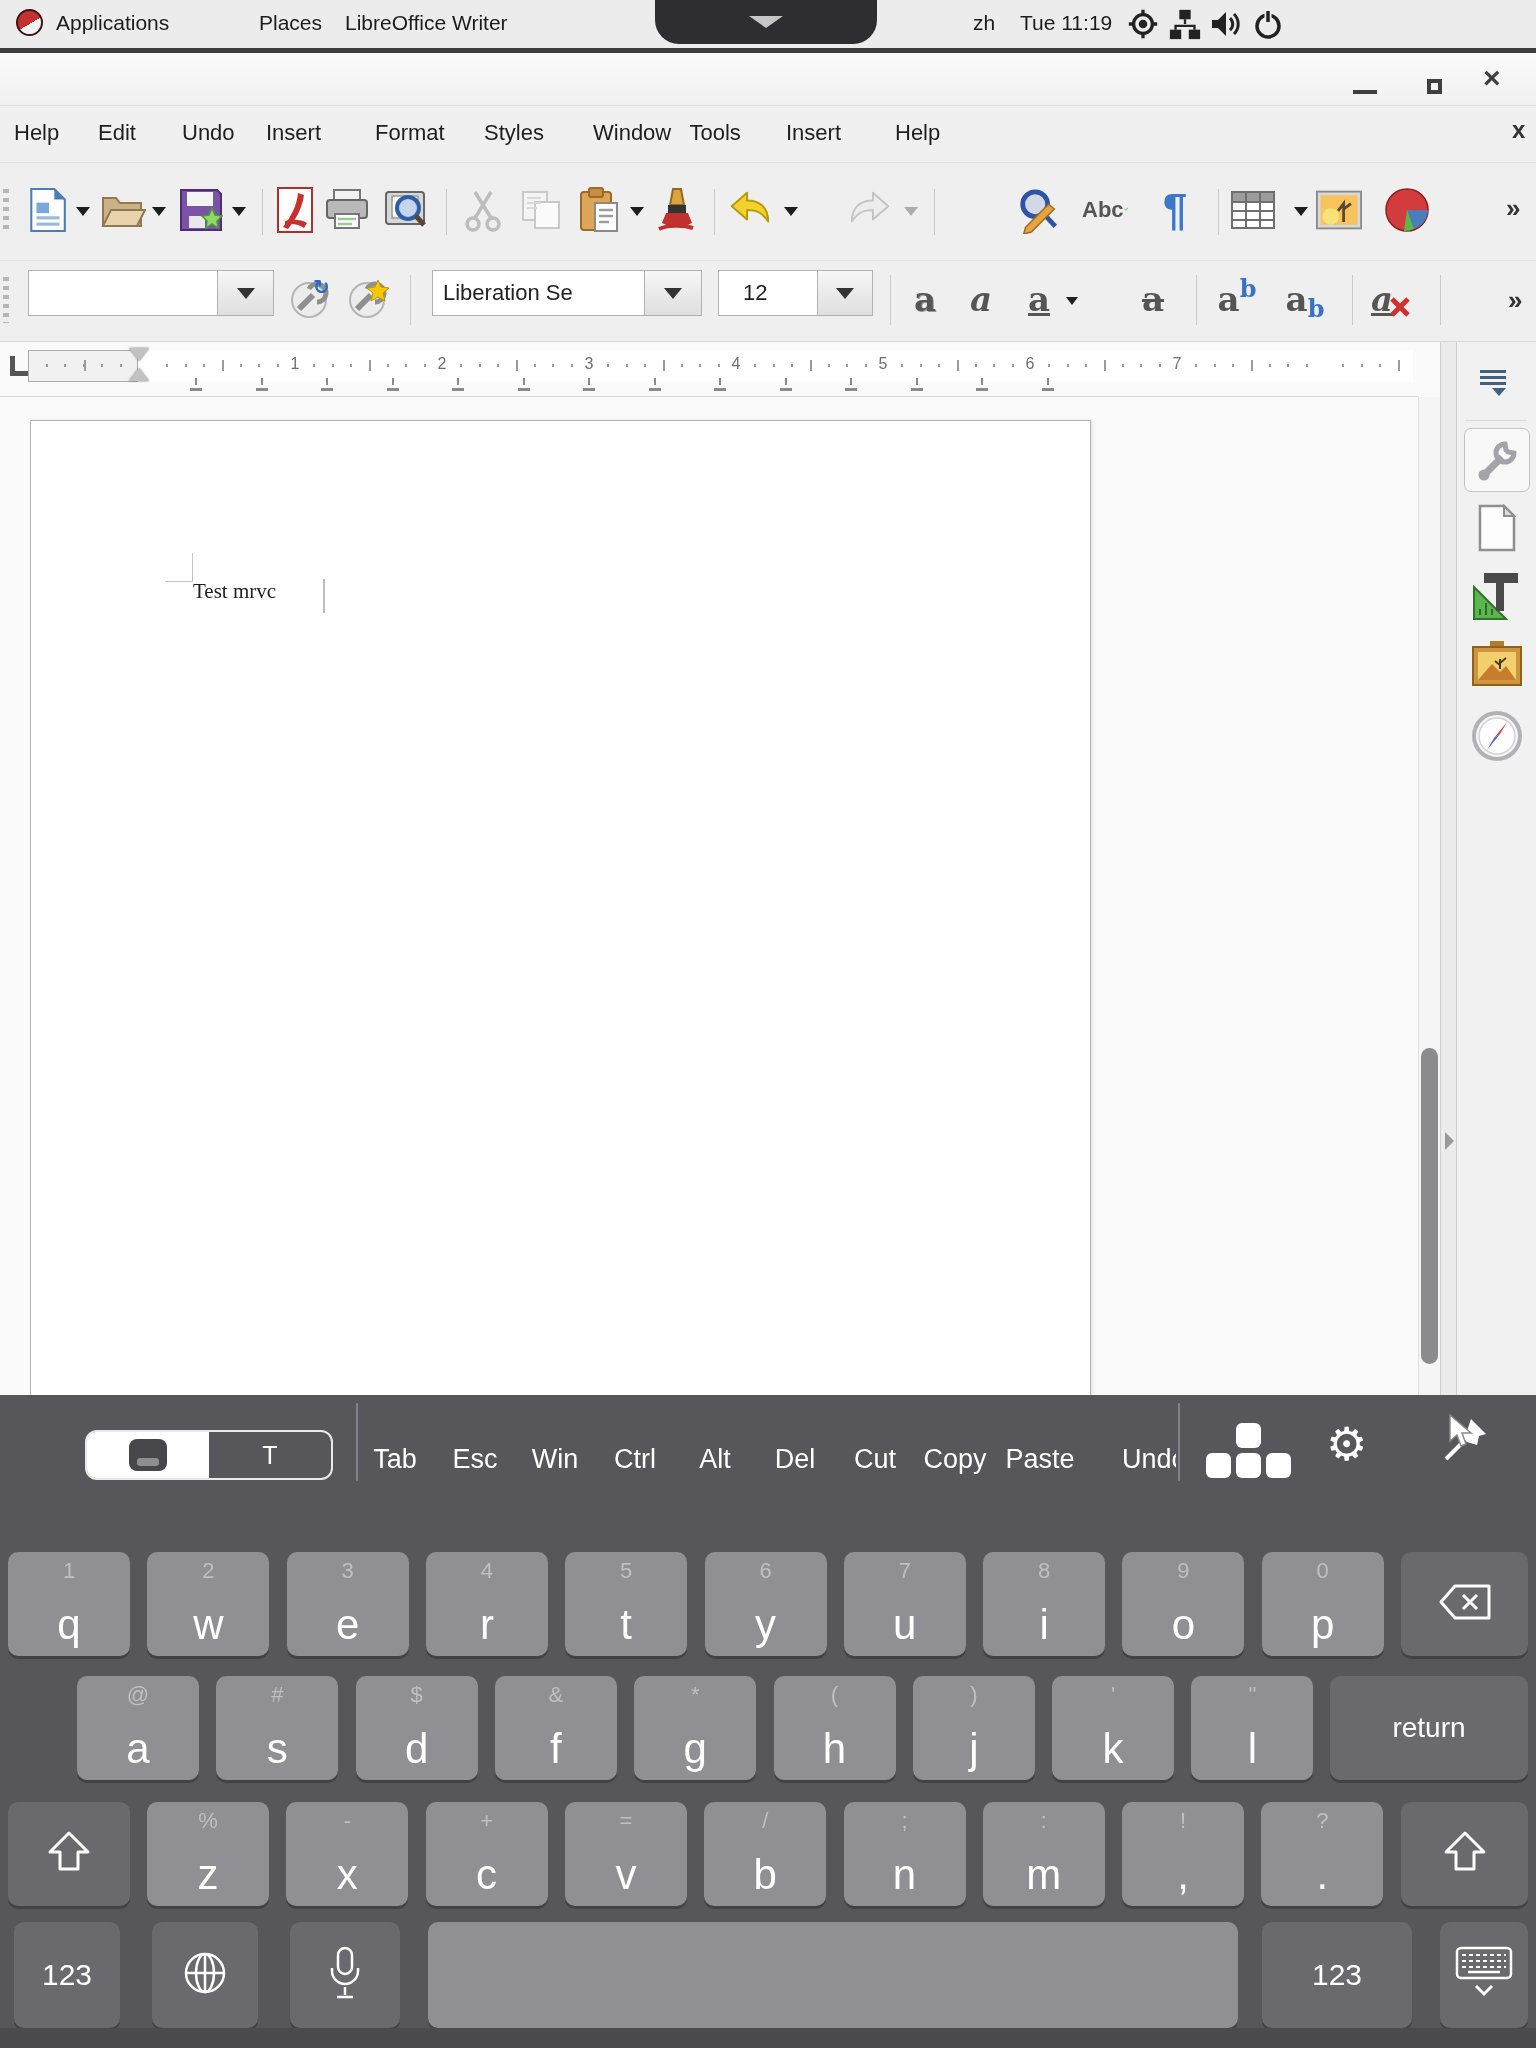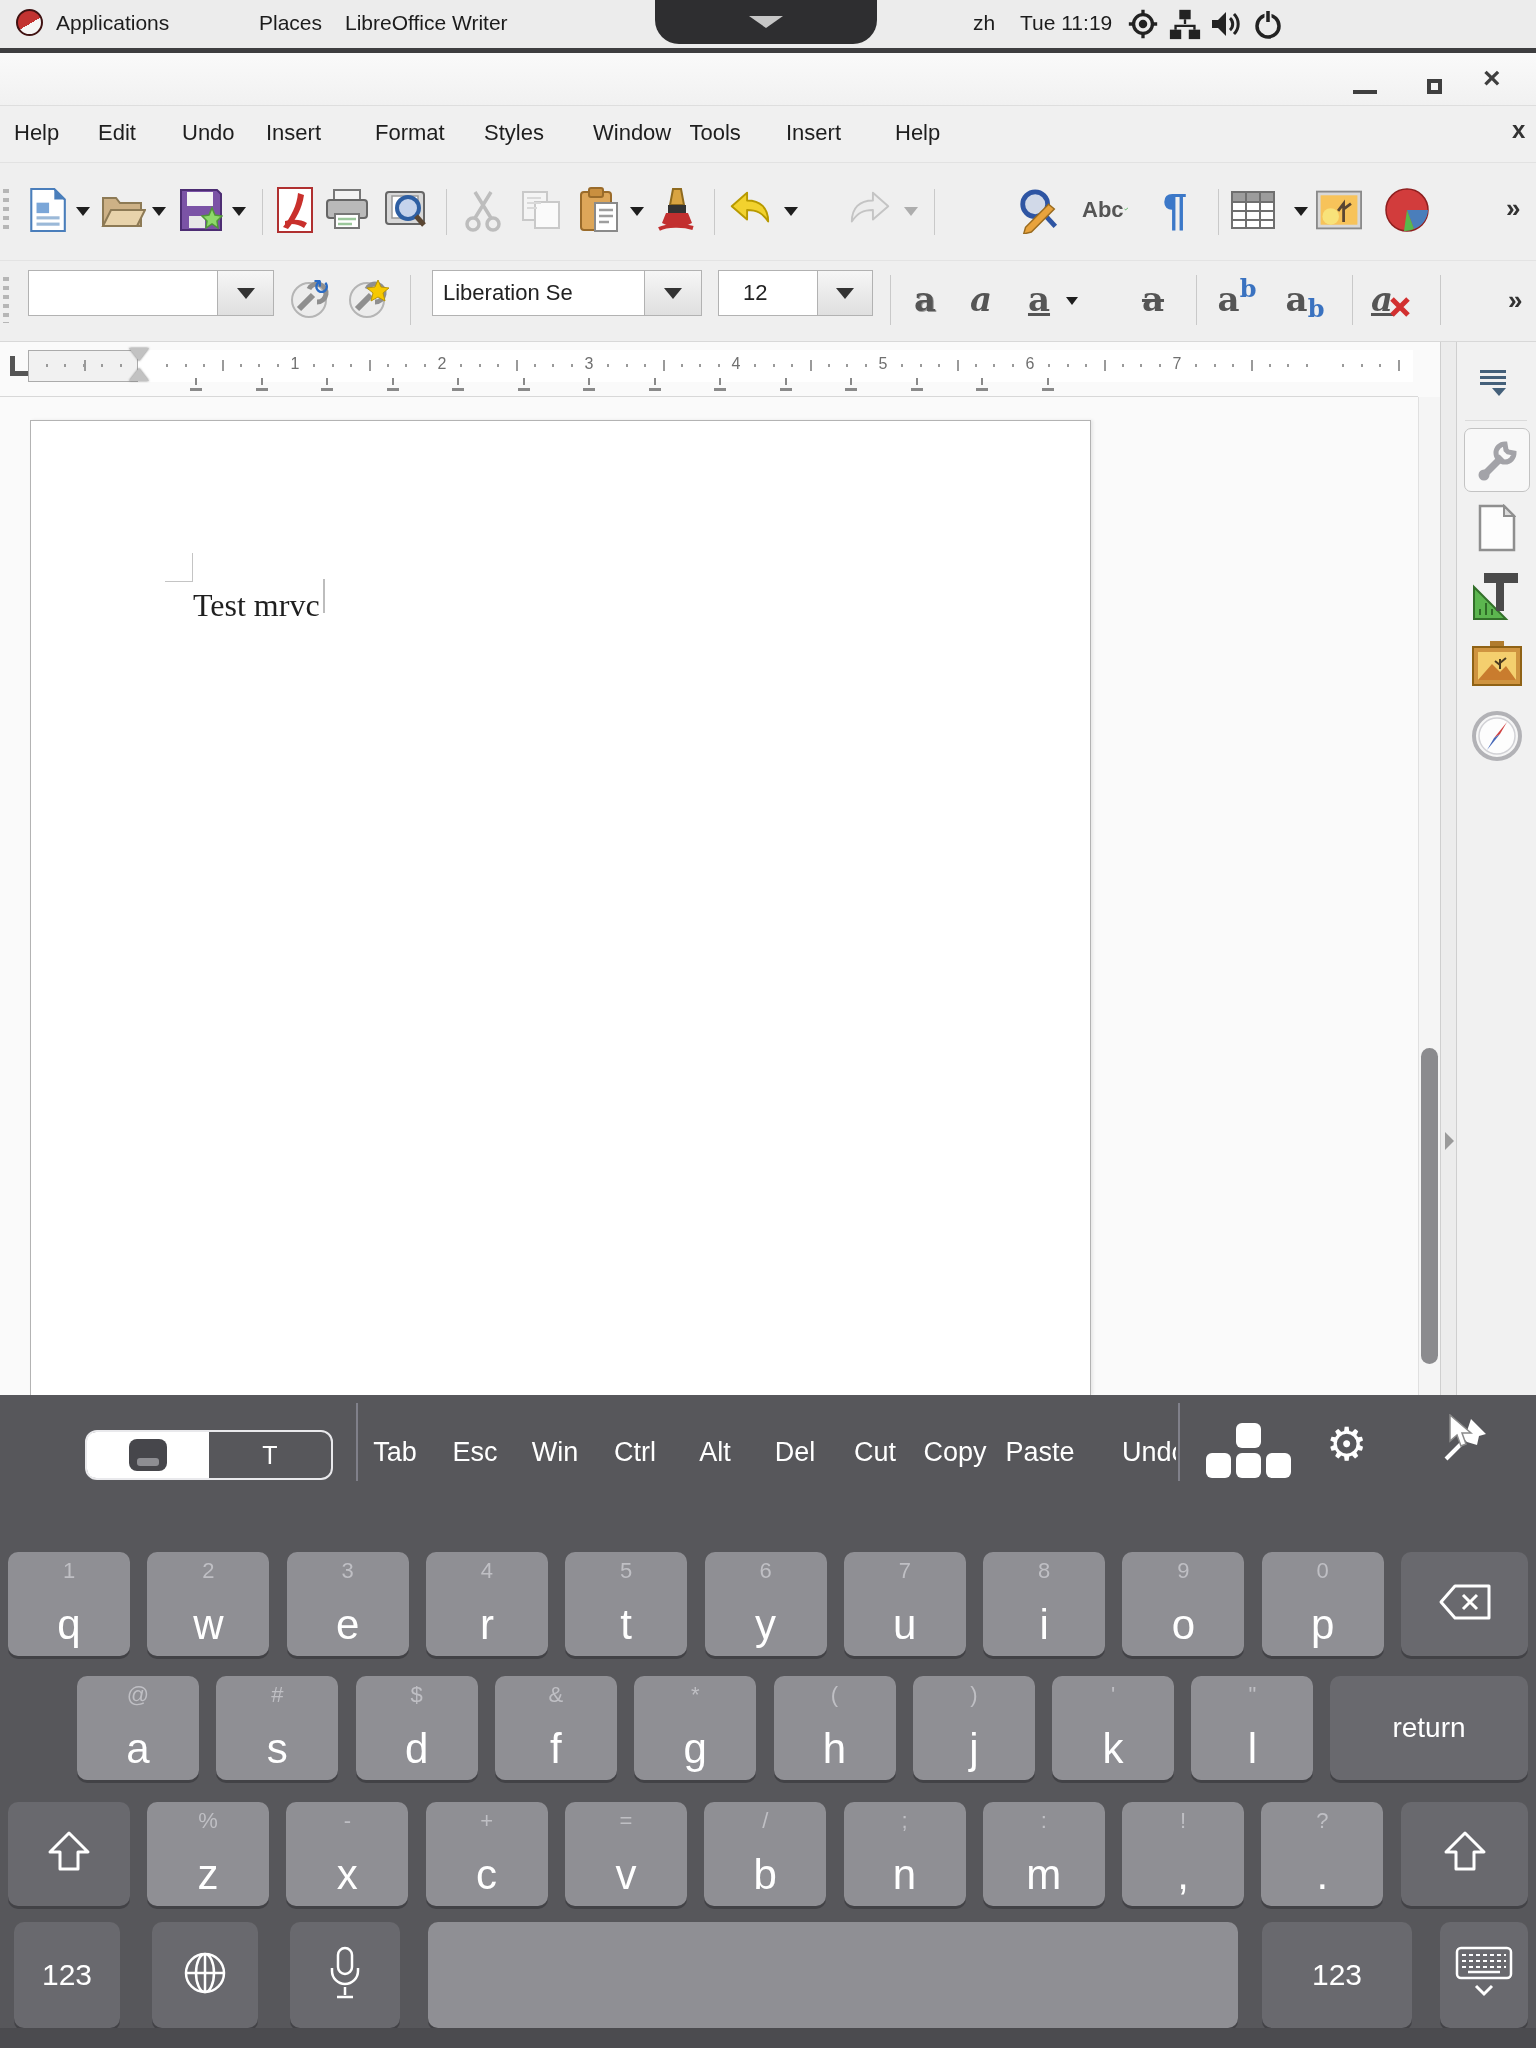--- a/index.html
+++ b/index.html
@@ -60,7 +60,7 @@
   .page{position:absolute;left:30px;top:23px;width:1061px;height:975px;background:#fff;
         border:1px solid #b3b3b3;border-bottom:none;box-sizing:border-box;box-shadow:2px 0 3px rgba(0,0,0,.08);}
   .corner-mark{position:absolute;left:134px;top:132px;width:27px;height:28px;border-right:1px solid #c4c4c4;border-bottom:1px solid #c4c4c4;}
-  .doc-text{position:absolute;left:162px;top:166px;font-family:"Liberation Serif",serif;font-size:32px;color:#1f1f1f;}
+  .doc-text{position:absolute;left:162px;top:158px;font-family:"Liberation Serif",serif;font-size:21px;color:#1f1f1f;}
   .caret{position:absolute;left:292px;top:158px;width:2px;height:34px;background:#bdbdbd;}
   
   .vscroll{left:1418px;top:397px;width:22px;height:998px;background:#f5f5f5;border-left:1px solid #e0e0e0;}

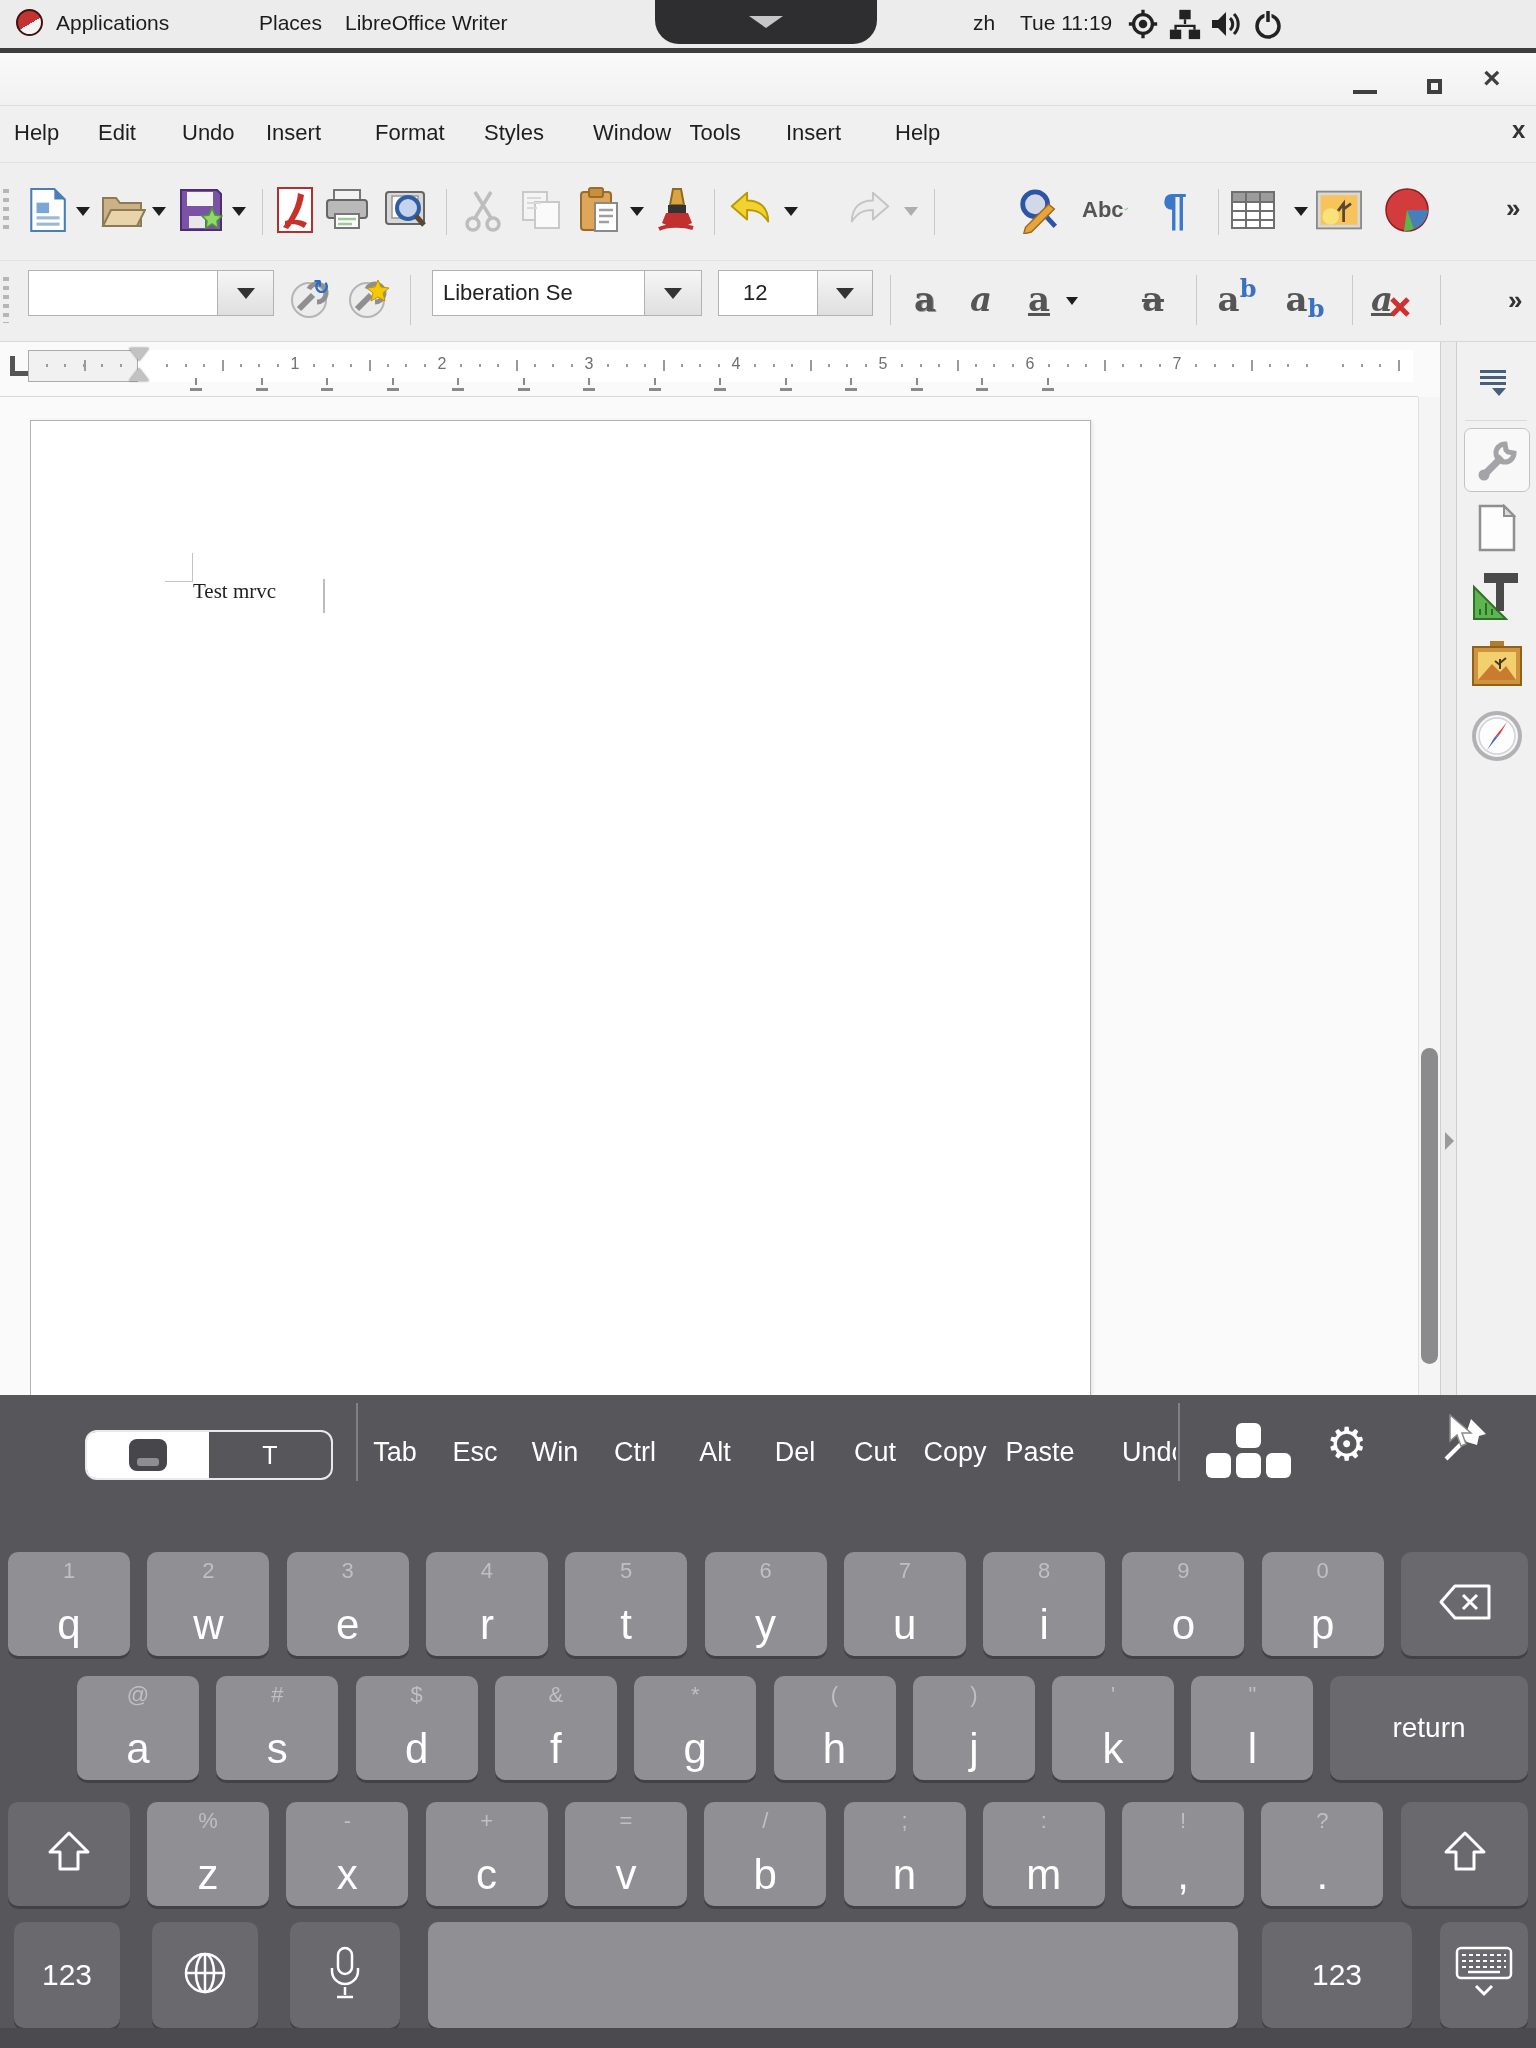--- a/index.html
+++ b/index.html
@@ -76,7 +76,7 @@
   .kbd-bottom{position:absolute;left:0;top:633px;width:1536px;height:20px;background:#4b4b4f;}
   .ksep{position:absolute;top:8px;width:2px;height:78px;background:#80808a;}
   .kbd-label{position:absolute;top:42px;transform:translateX(-50%);color:#fff;font-size:27px;white-space:nowrap;}
-  .kbd-label-clip{position:absolute;left:0;top:0;width:1176px;height:90px;overflow:hidden;}
+  .kbd-label-clip{position:absolute;left:0;top:7px;width:1176px;height:90px;overflow:hidden;}
   .kbd-label-raw{position:absolute;top:42px;color:#fff;font-size:27px;white-space:nowrap;}
   .key{position:absolute;border-radius:10px;background:#8f8f94;box-shadow:0 3px 0 rgba(35,35,40,.4);}
   .key.special{background:#69696e;}

